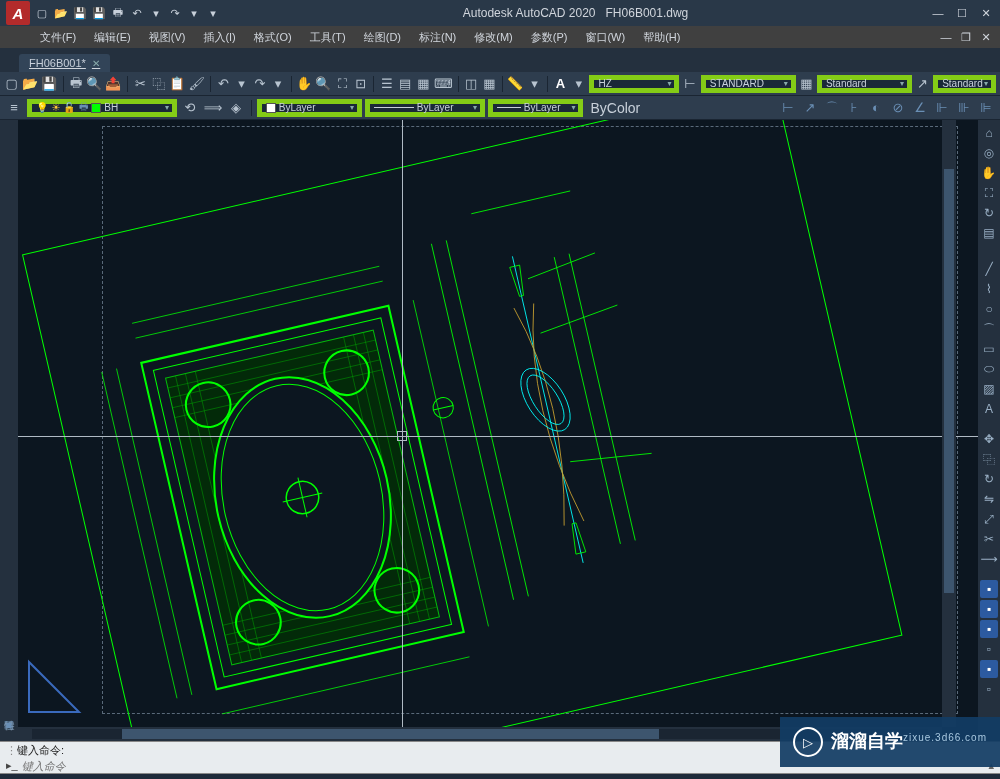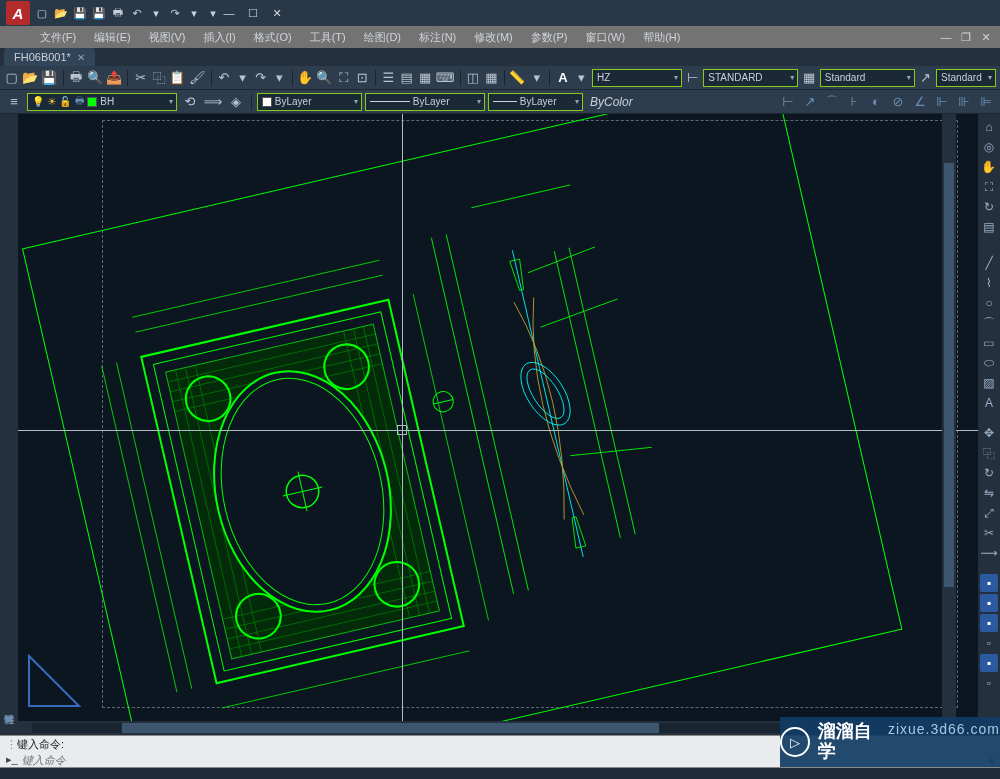--- a/index.html
+++ b/index.html
@@ -78,6 +78,10 @@
     <span class="ico">↷</span>
     <span class="ico">▾</span>
     <span class="ico">▾</span>
+  </div>
+  <div class="title-center">
+    <span>Autodesk AutoCAD 2020</span>&nbsp;&nbsp;
+    <span>FH06B001.dwg</span>
   </div>
   <div class="win-controls">
     <span class="win-btn">—</span>

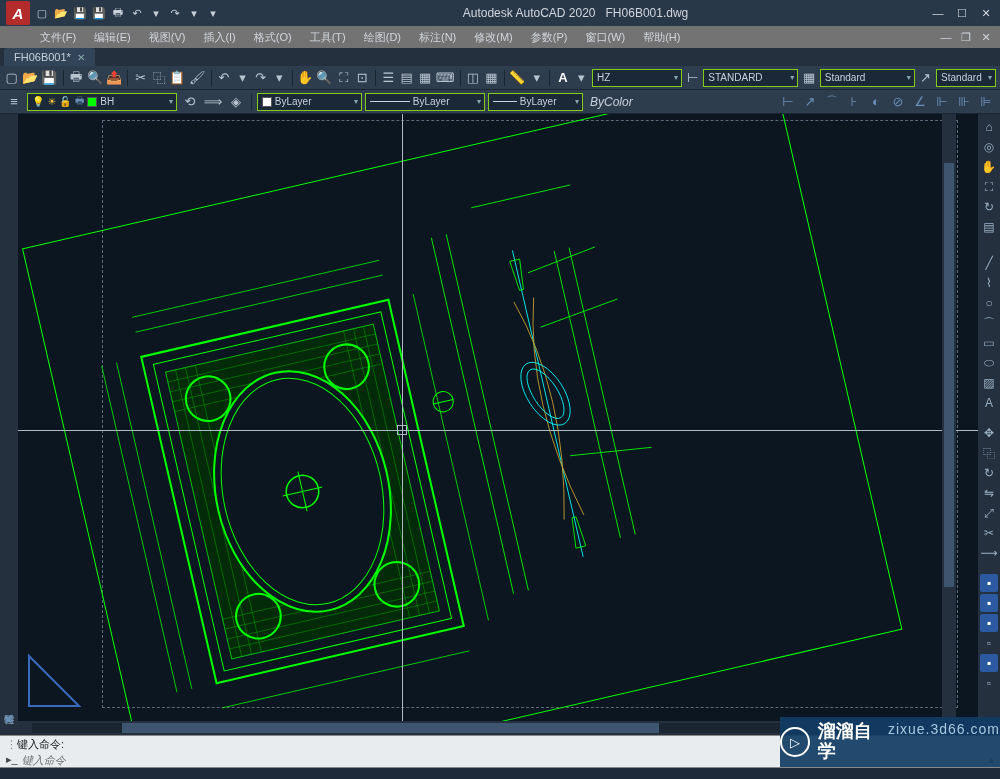--- a/index.html
+++ b/index.html
@@ -11,7 +11,7 @@
 .title-center { flex: 1; text-align: center; color: #d0d5dc; font-size: 12px; }
 .win-controls { display: flex; gap: 8px; }
 .win-btn { width: 16px; height: 16px; color: #d0d5dc; display: flex; align-items: center; justify-content: center; cursor: pointer; }
-.menubar { height: 22px; background: #737373; display: flex; align-items: center; padding-left: 32px; gap: 2px; }
+.menubar { height: 22px; background: #404040; display: flex; align-items: center; padding-left: 32px; gap: 2px; }
 .menubar .menu { padding: 2px 8px; color: #d0d5dc; cursor: pointer; font-size: 11px; }
 .menubar-right { margin-left: auto; display: flex; gap: 4px; padding-right: 6px; }
 .doctabs { height: 18px; background: #24303e; display: flex; align-items: flex-end; padding-left: 4px; }

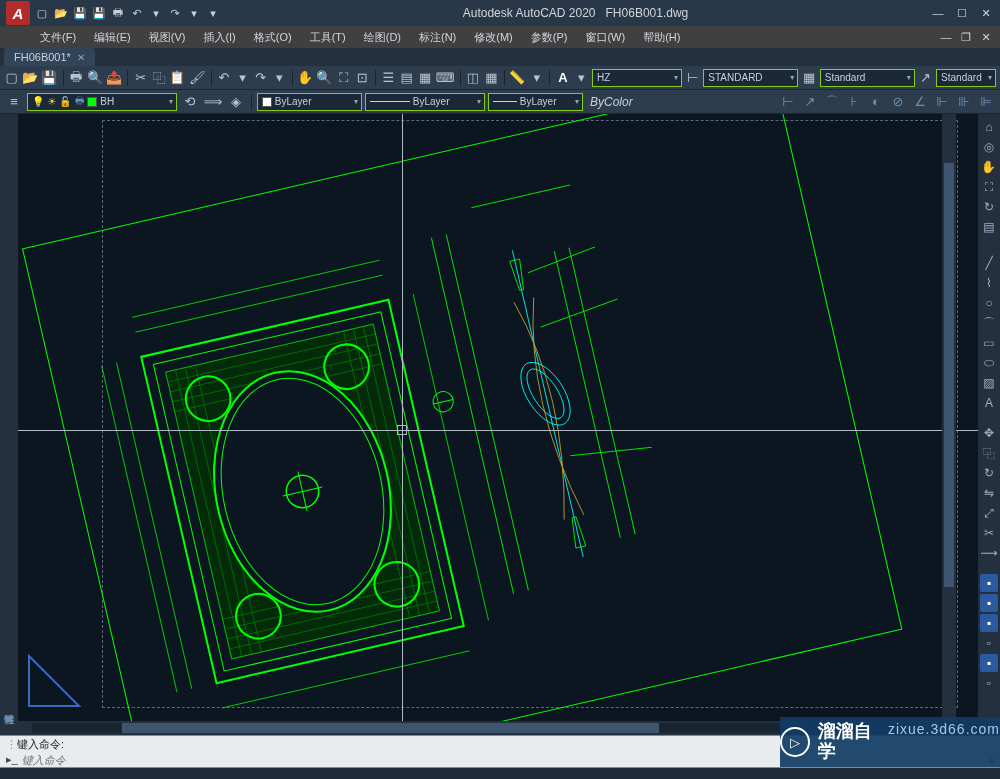--- a/index.html
+++ b/index.html
@@ -14,7 +14,7 @@
 .menubar { height: 22px; background: #404040; display: flex; align-items: center; padding-left: 32px; gap: 2px; }
 .menubar .menu { padding: 2px 8px; color: #d0d5dc; cursor: pointer; font-size: 11px; }
 .menubar-right { margin-left: auto; display: flex; gap: 4px; padding-right: 6px; }
-.doctabs { height: 18px; background: #24303e; display: flex; align-items: flex-end; padding-left: 4px; }
+.doctabs { height: 24px; background: #24303e; display: flex; align-items: flex-end; padding-left: 19px; text-decoration: underline; }
 .doctab { background: #324458; padding: 3px 10px 3px 10px; border-radius: 3px 3px 0 0; font-size: 11px; color: #c8d0da; display: flex; align-items: center; gap: 6px; }
 .doctab .close { color: #8aa; font-size: 10px; }
 .toolbar-row { height: 24px; background: #2e3d4e; border-bottom: 1px solid #1a2532; display: flex; align-items: center; padding: 0 4px; gap: 3px; overflow: hidden; }

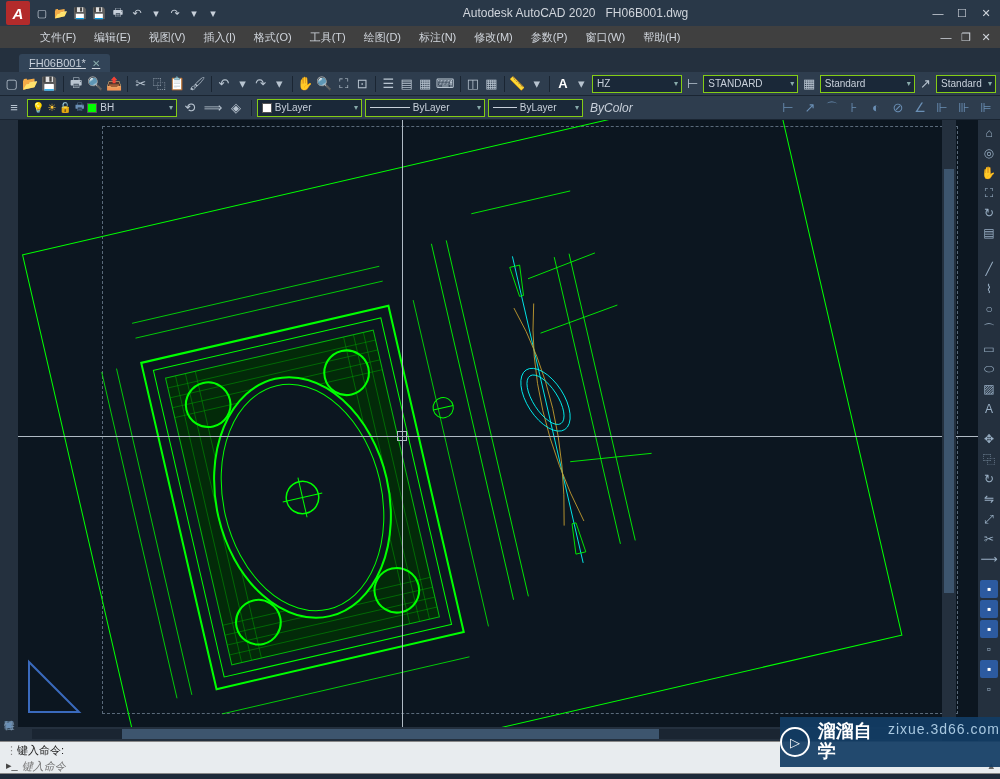--- a/index.html
+++ b/index.html
@@ -20,7 +20,7 @@
 .toolbar-row { height: 24px; background: #2e3d4e; border-bottom: 1px solid #1a2532; display: flex; align-items: center; padding: 0 4px; gap: 3px; overflow: hidden; }
 .tico { width: 20px; height: 20px; display: flex; align-items: center; justify-content: center; color: #b8c4d0; cursor: pointer; font-size: 13px; }
 .tsep { width: 1px; height: 16px; background: #1a2532; margin: 0 2px; }
-.dropdown { height: 18px; background: #1a2838; border: 1px solid #84cc16; color: #c8d0da; font-size: 10px; padding: 0 18px 0 4px; display: flex; align-items: center; position: relative; cursor: pointer; }
+.dropdown { height: 18px; background: #1a2838; border: 5px solid #84cc16; color: #c8d0da; font-size: 10px; padding: 0 18px 0 4px; display: flex; align-items: center; position: relative; cursor: pointer; }
 .dropdown::after { content: "▾"; position: absolute; right: 3px; font-size: 8px; color: #8aa; }
 .dd-wide { min-width: 80px; }
 .layer-dd { min-width: 150px; display: flex; align-items: center; gap: 3px; }

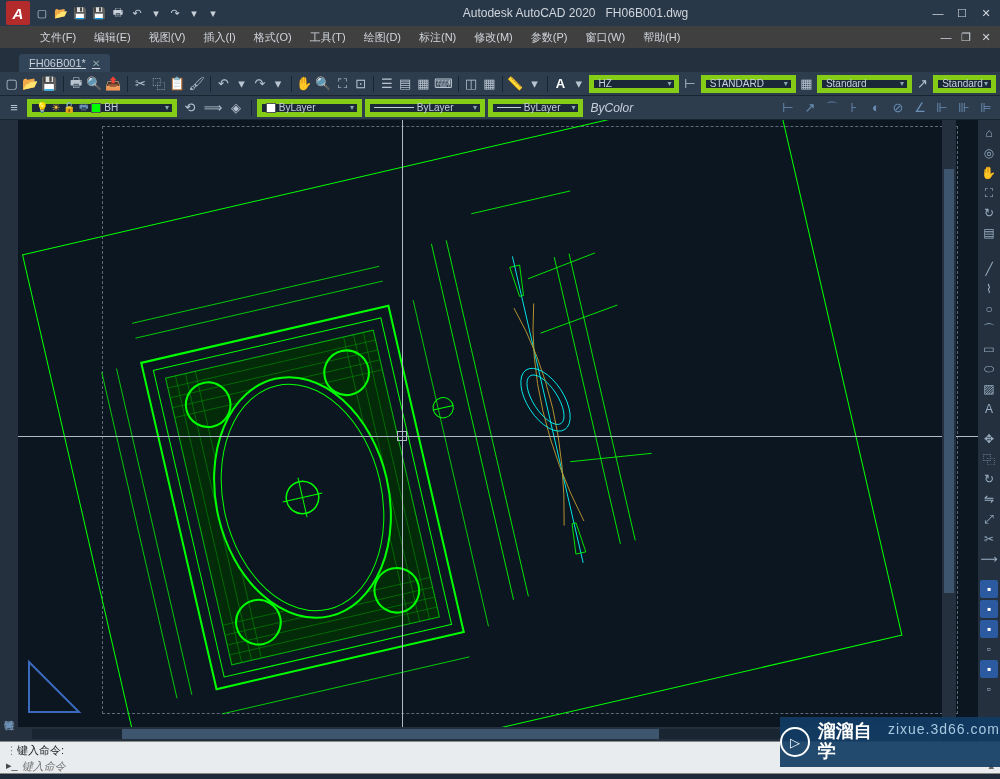--- a/index.html
+++ b/index.html
@@ -25,7 +25,7 @@
 .dd-wide { min-width: 80px; }
 .layer-dd { min-width: 150px; display: flex; align-items: center; gap: 3px; }
 .color-swatch { width: 10px; height: 10px; background: #0f0; border: 1px solid #555; display: inline-block; }
-.bycolor { background: transparent; border: none; color: #c8d0da; font-size: 12px; padding: 0 4px; min-width: 60px; font-style: italic; }
+.bycolor { background: transparent; border: none; color: #c8d0da; font-size: 14px; padding: 0 4px; min-width: 60px; }
 .nav-icons { display: flex; gap: 2px; margin-left: auto; }
 .nav-icons .nico { width: 20px; height: 18px; color: #6a8fb5; display: flex; align-items: center; justify-content: center; font-size: 13px; }
 

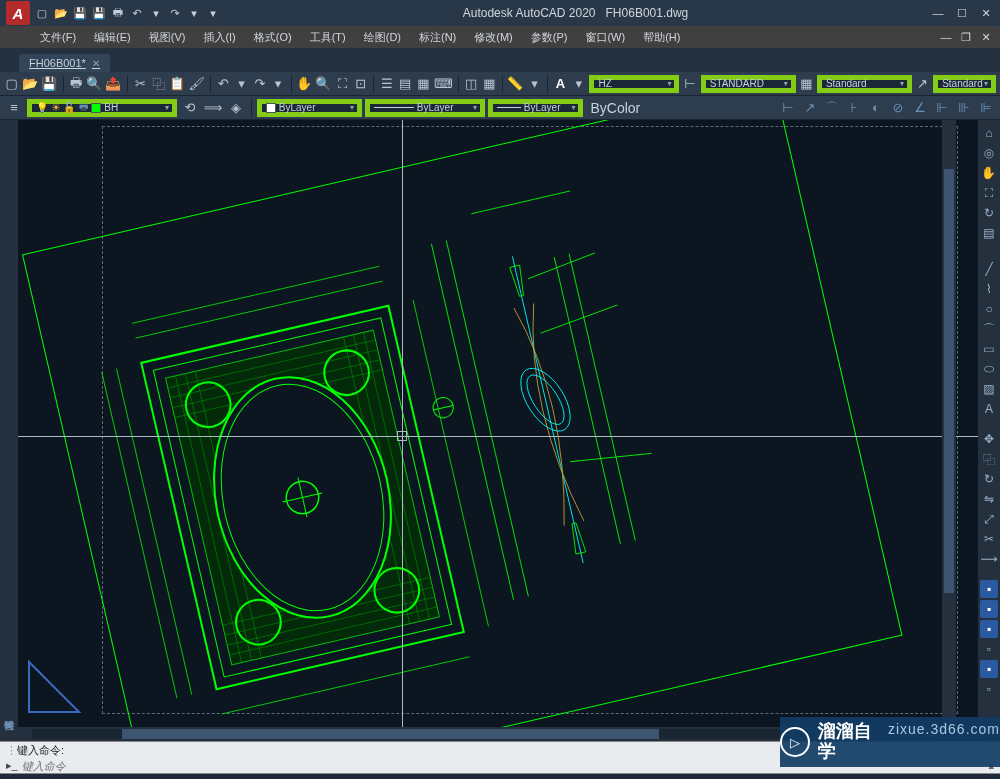--- a/index.html
+++ b/index.html
@@ -58,7 +58,7 @@
 .wm-logo { width: 30px; height: 30px; border: 2px solid #fff; border-radius: 50%; display: flex; align-items: center; justify-content: center; font-size: 13px; }
 .wm-txt { display: flex; flex-direction: row; line-height: 1.1; }
 .wm-main { font-size: 18px; font-weight: bold; }
-.wm-sub { font-size: 14px; letter-spacing: 1px; color: #a8c8e0; }
+.wm-sub { font-size: 10px; letter-spacing: 1px; color: #a8c8e0; }
 
 svg { display: block; }
 </style>

